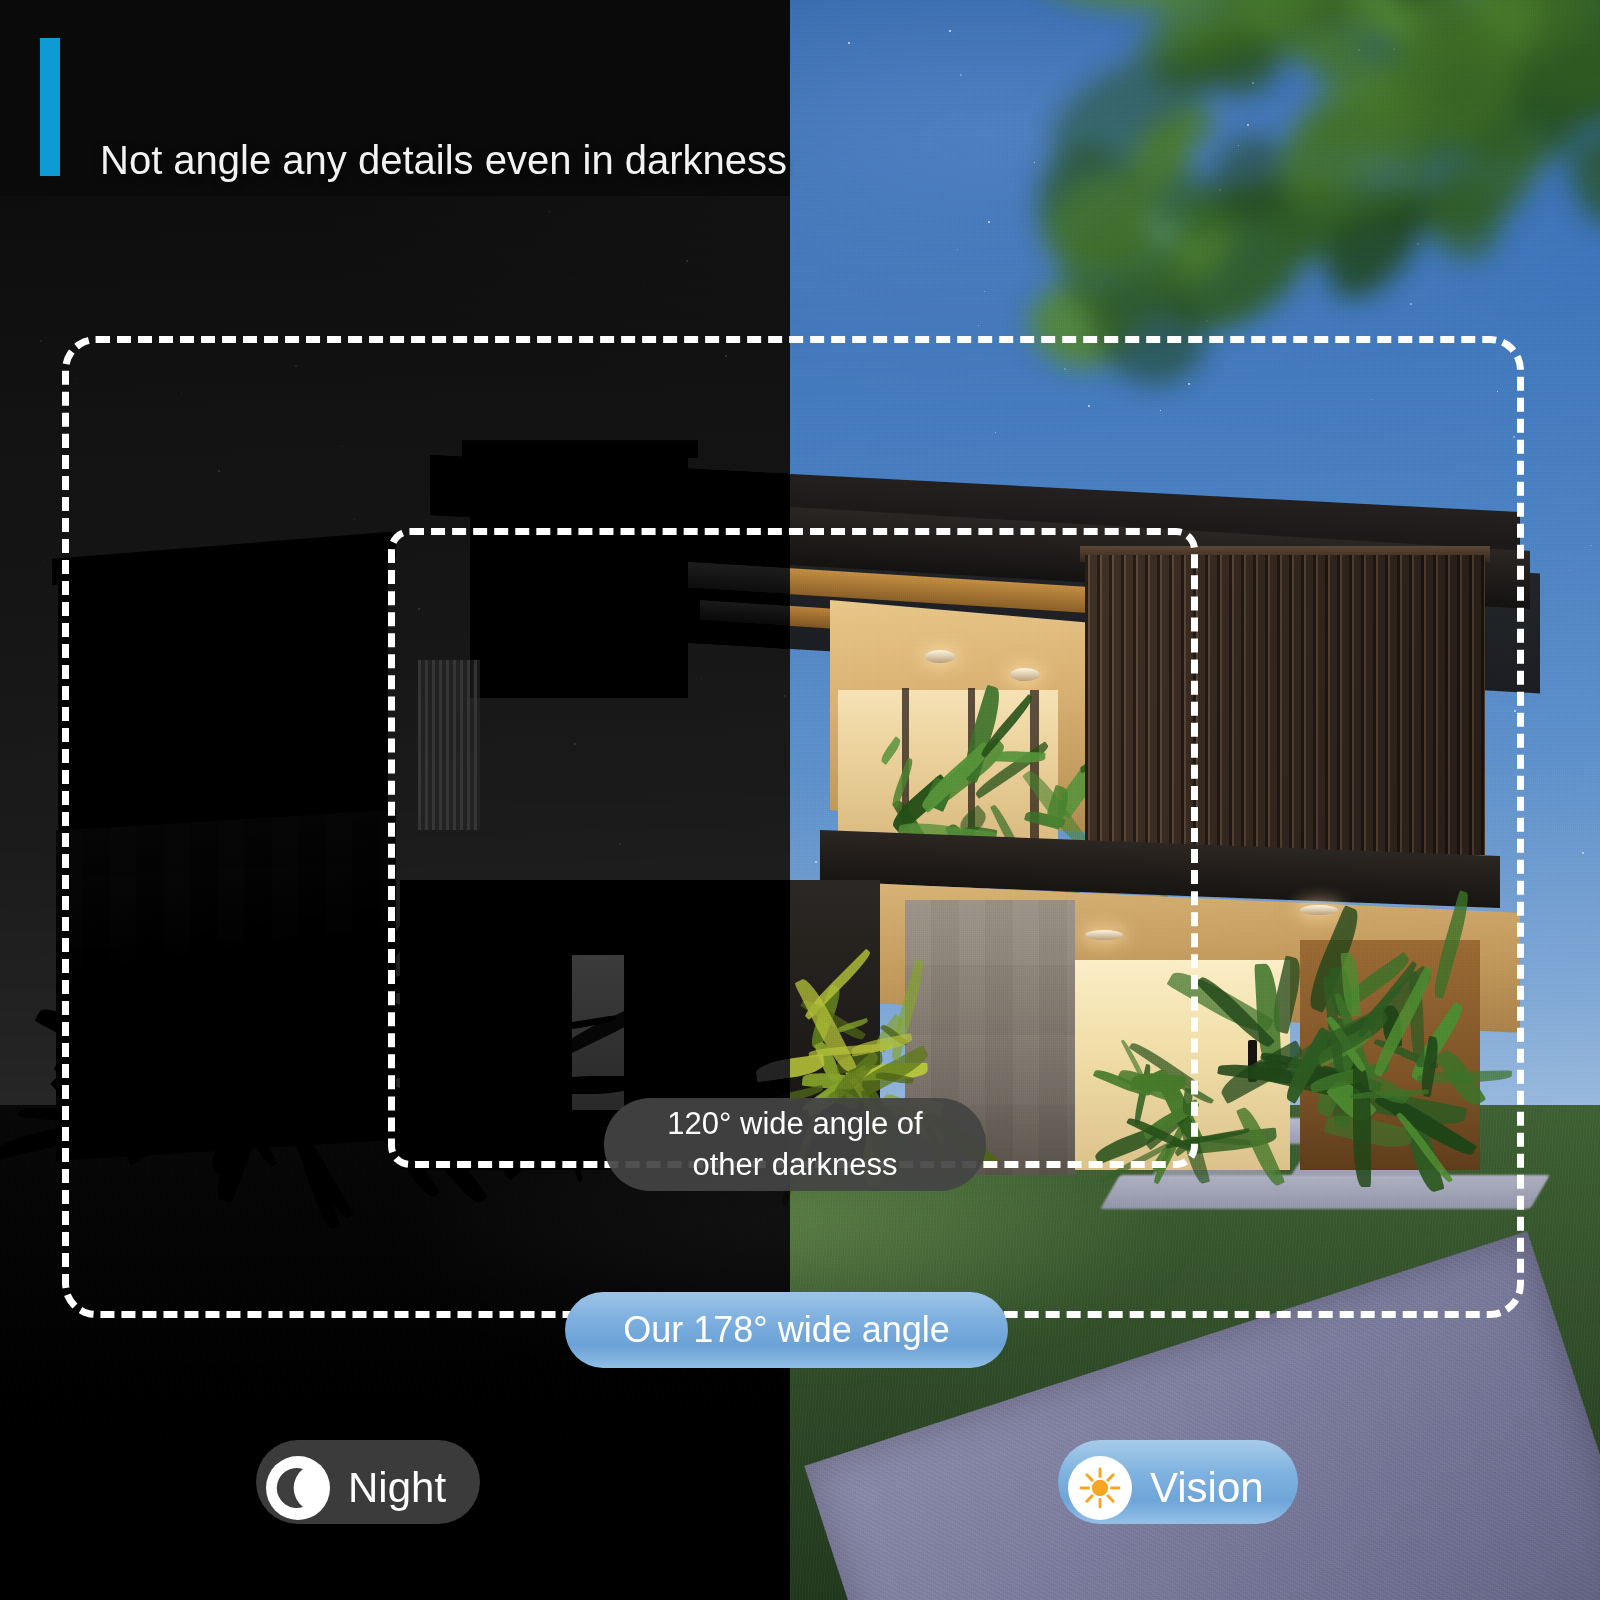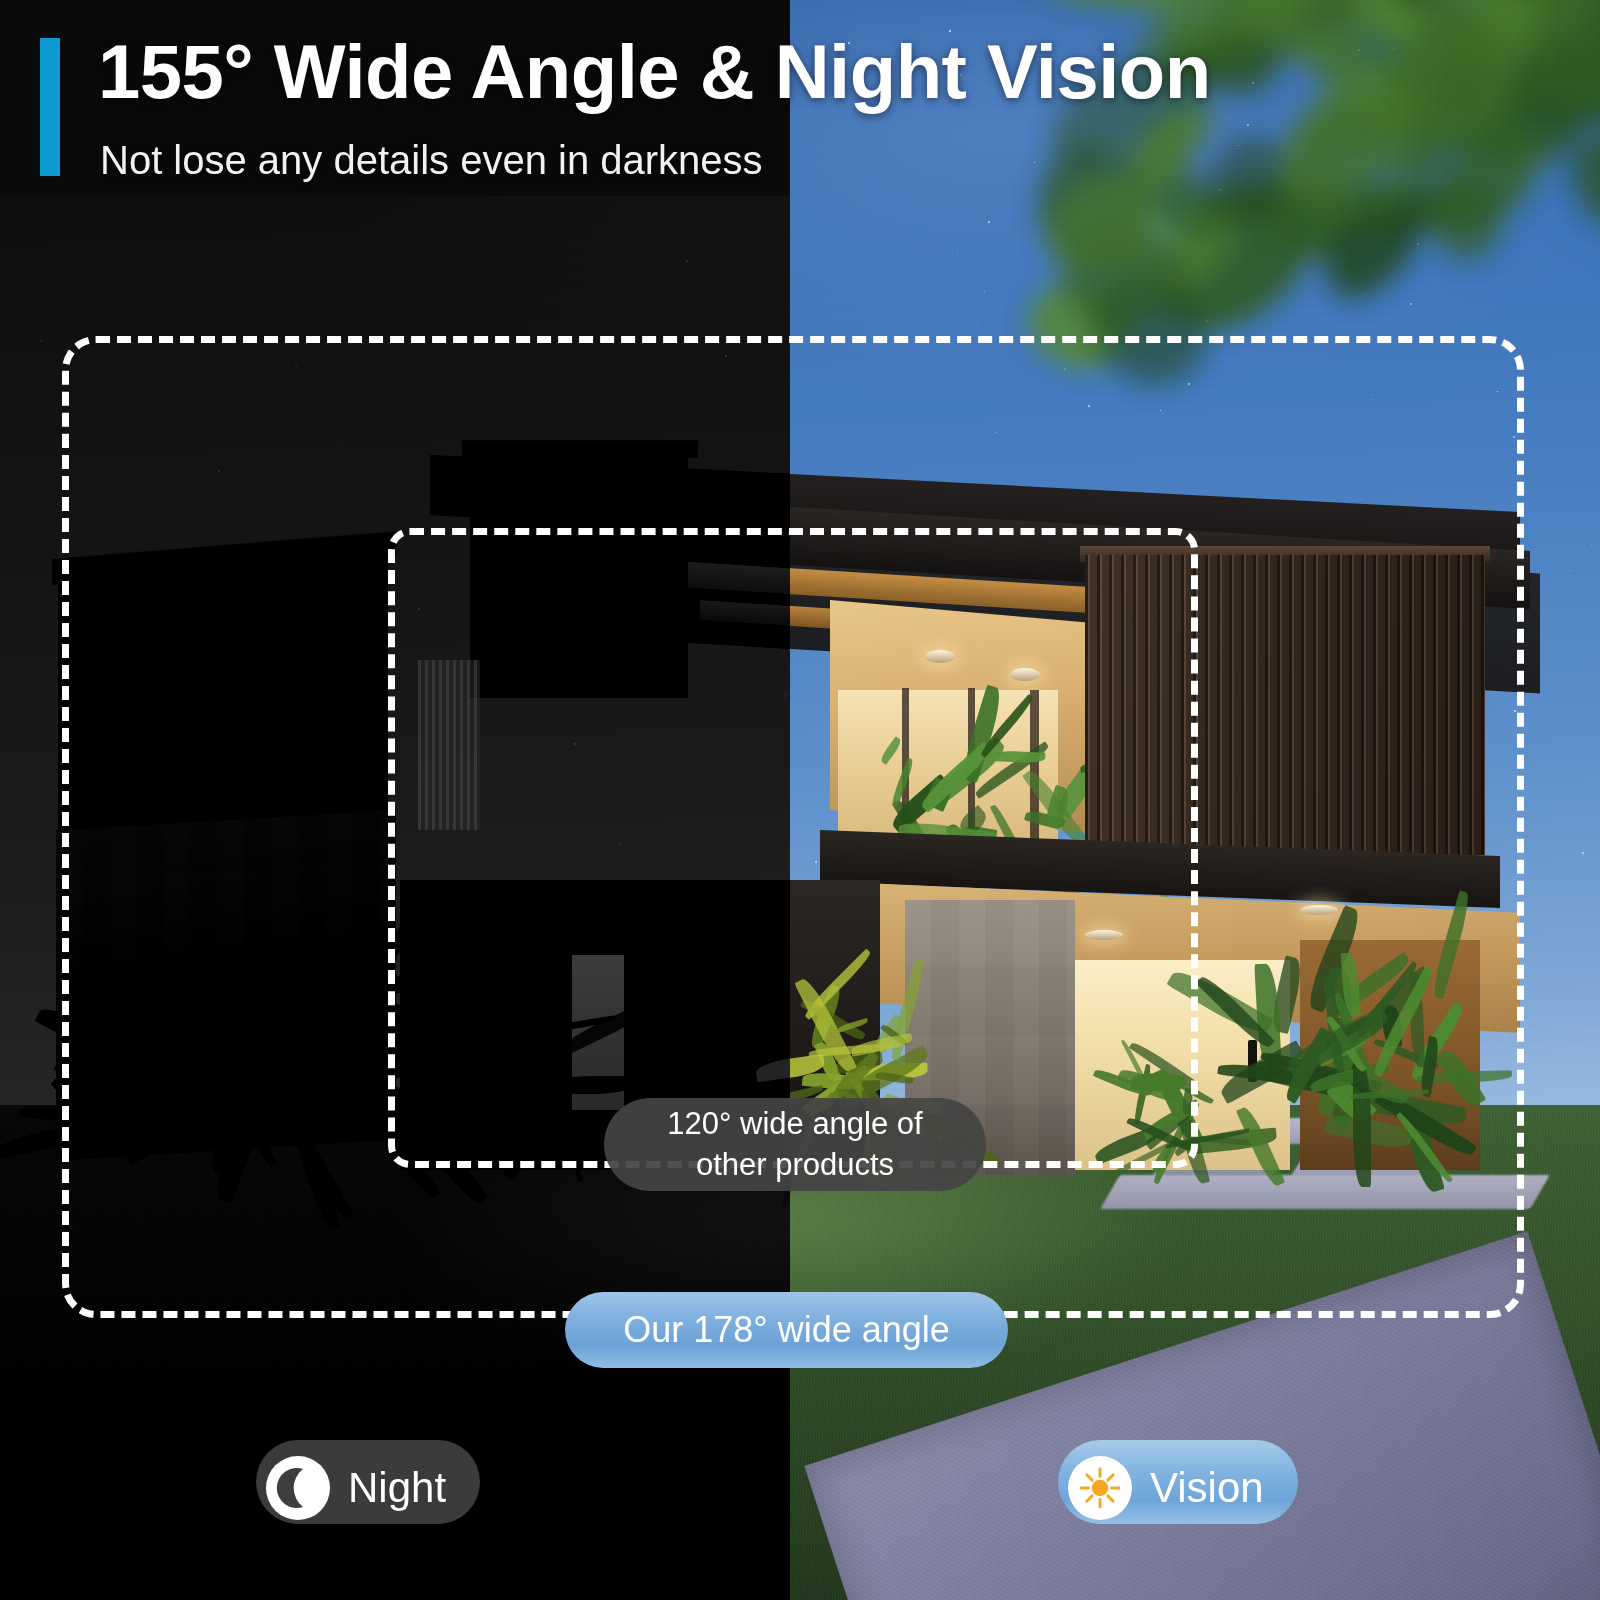--- a/index.html
+++ b/index.html
@@ -986,7 +986,6 @@
 
   <div class="header">
     <div class="accent-bar"></div>
-    <div class="title">155° Wide Angle &amp; Night Vision</div>
     <div class="subtitle">Not lose any details even in darkness</div>
   </div>
 

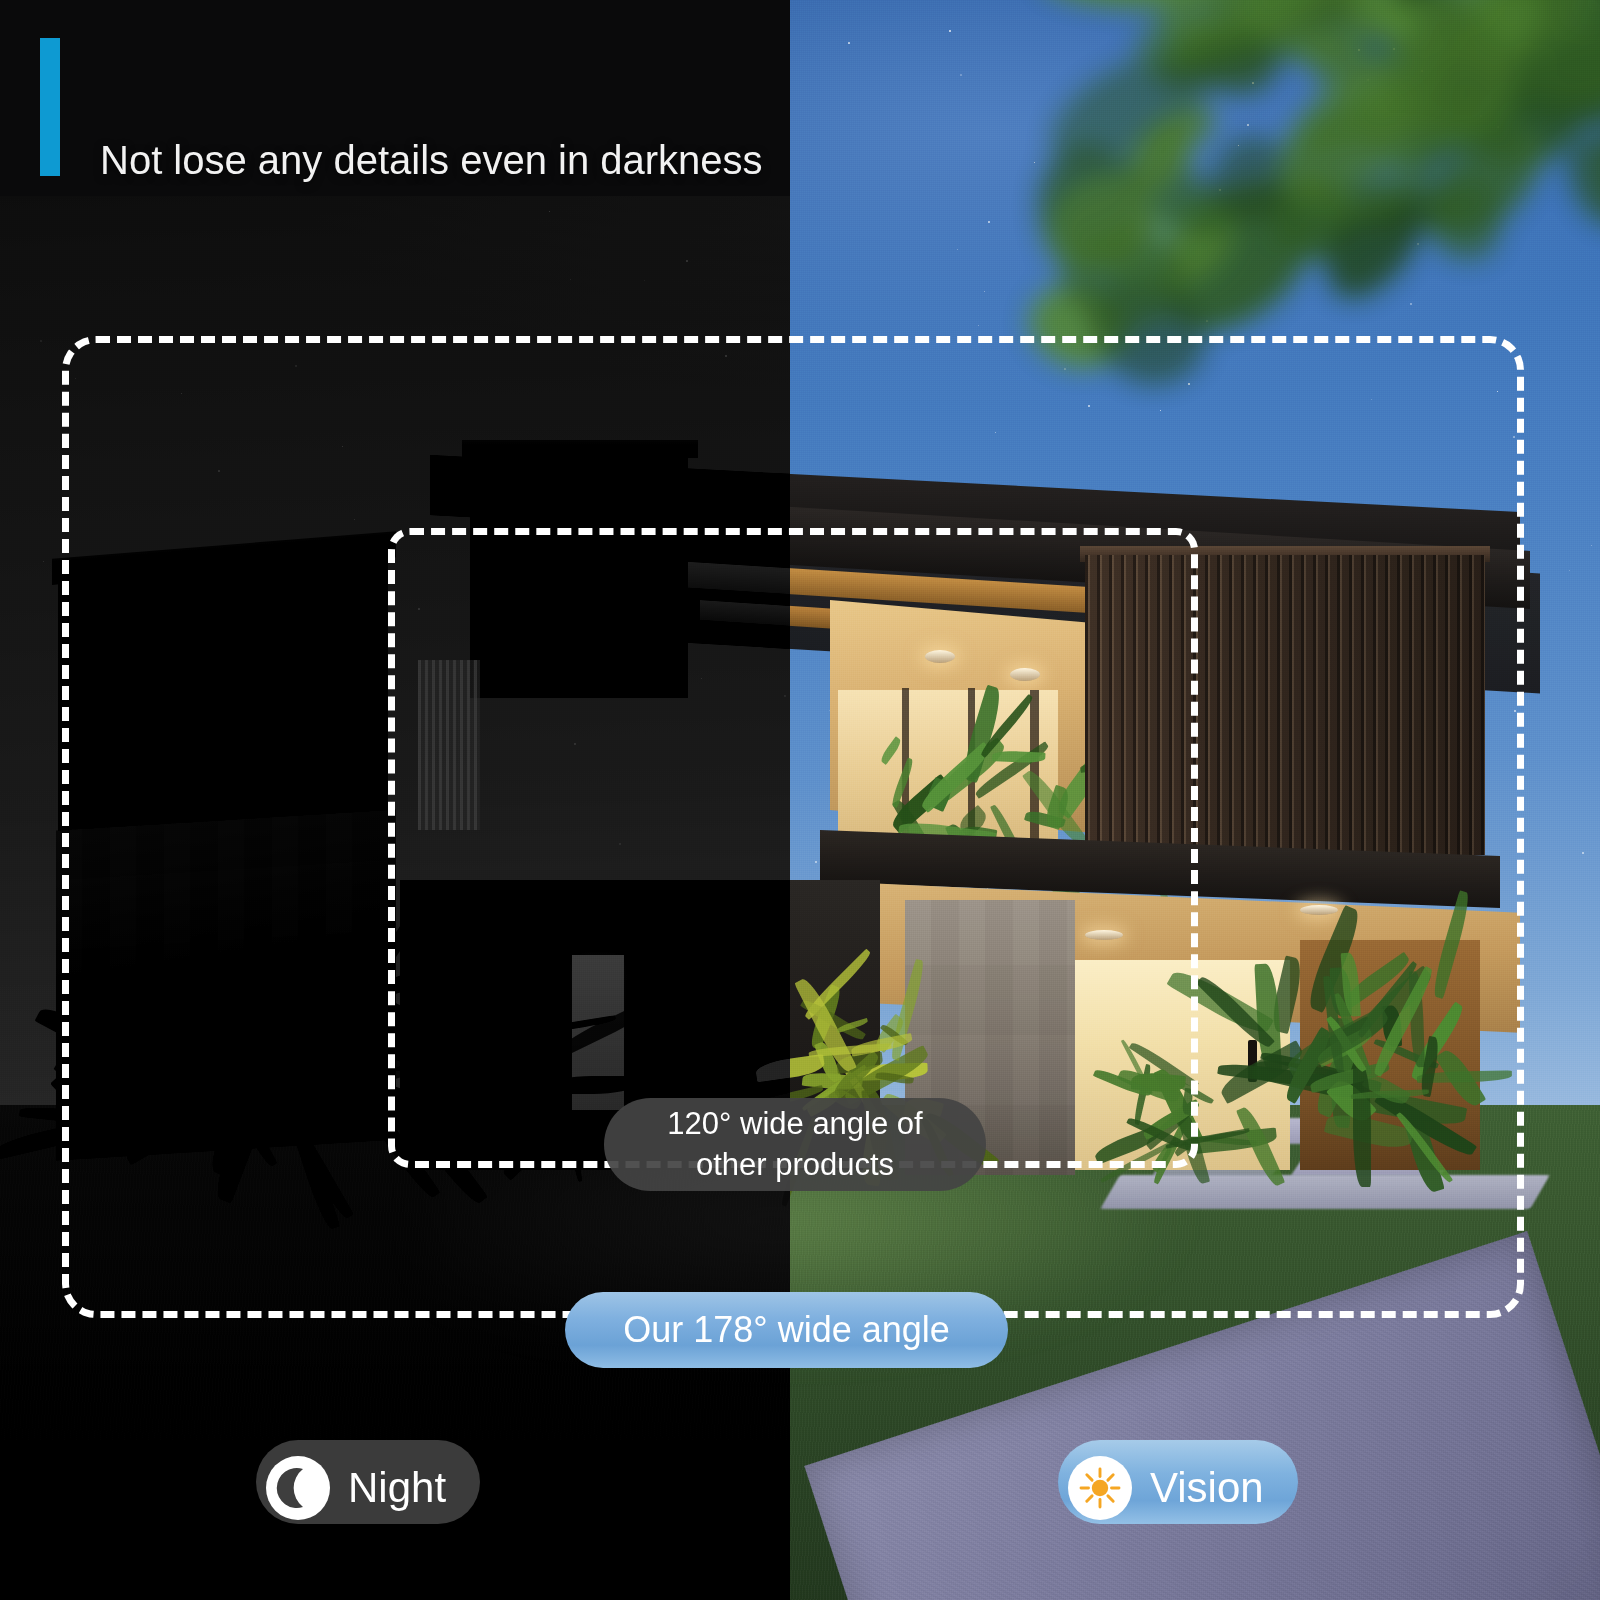--- a/index.html
+++ b/index.html
@@ -986,7 +986,7 @@
 
   <div class="header">
     <div class="accent-bar"></div>
-    <div class="subtitle">Not lose any details even in darkness</div>
+    <div class="subtitle">Not angle any details even in darkness</div>
   </div>
 
   <div class="pill-other">

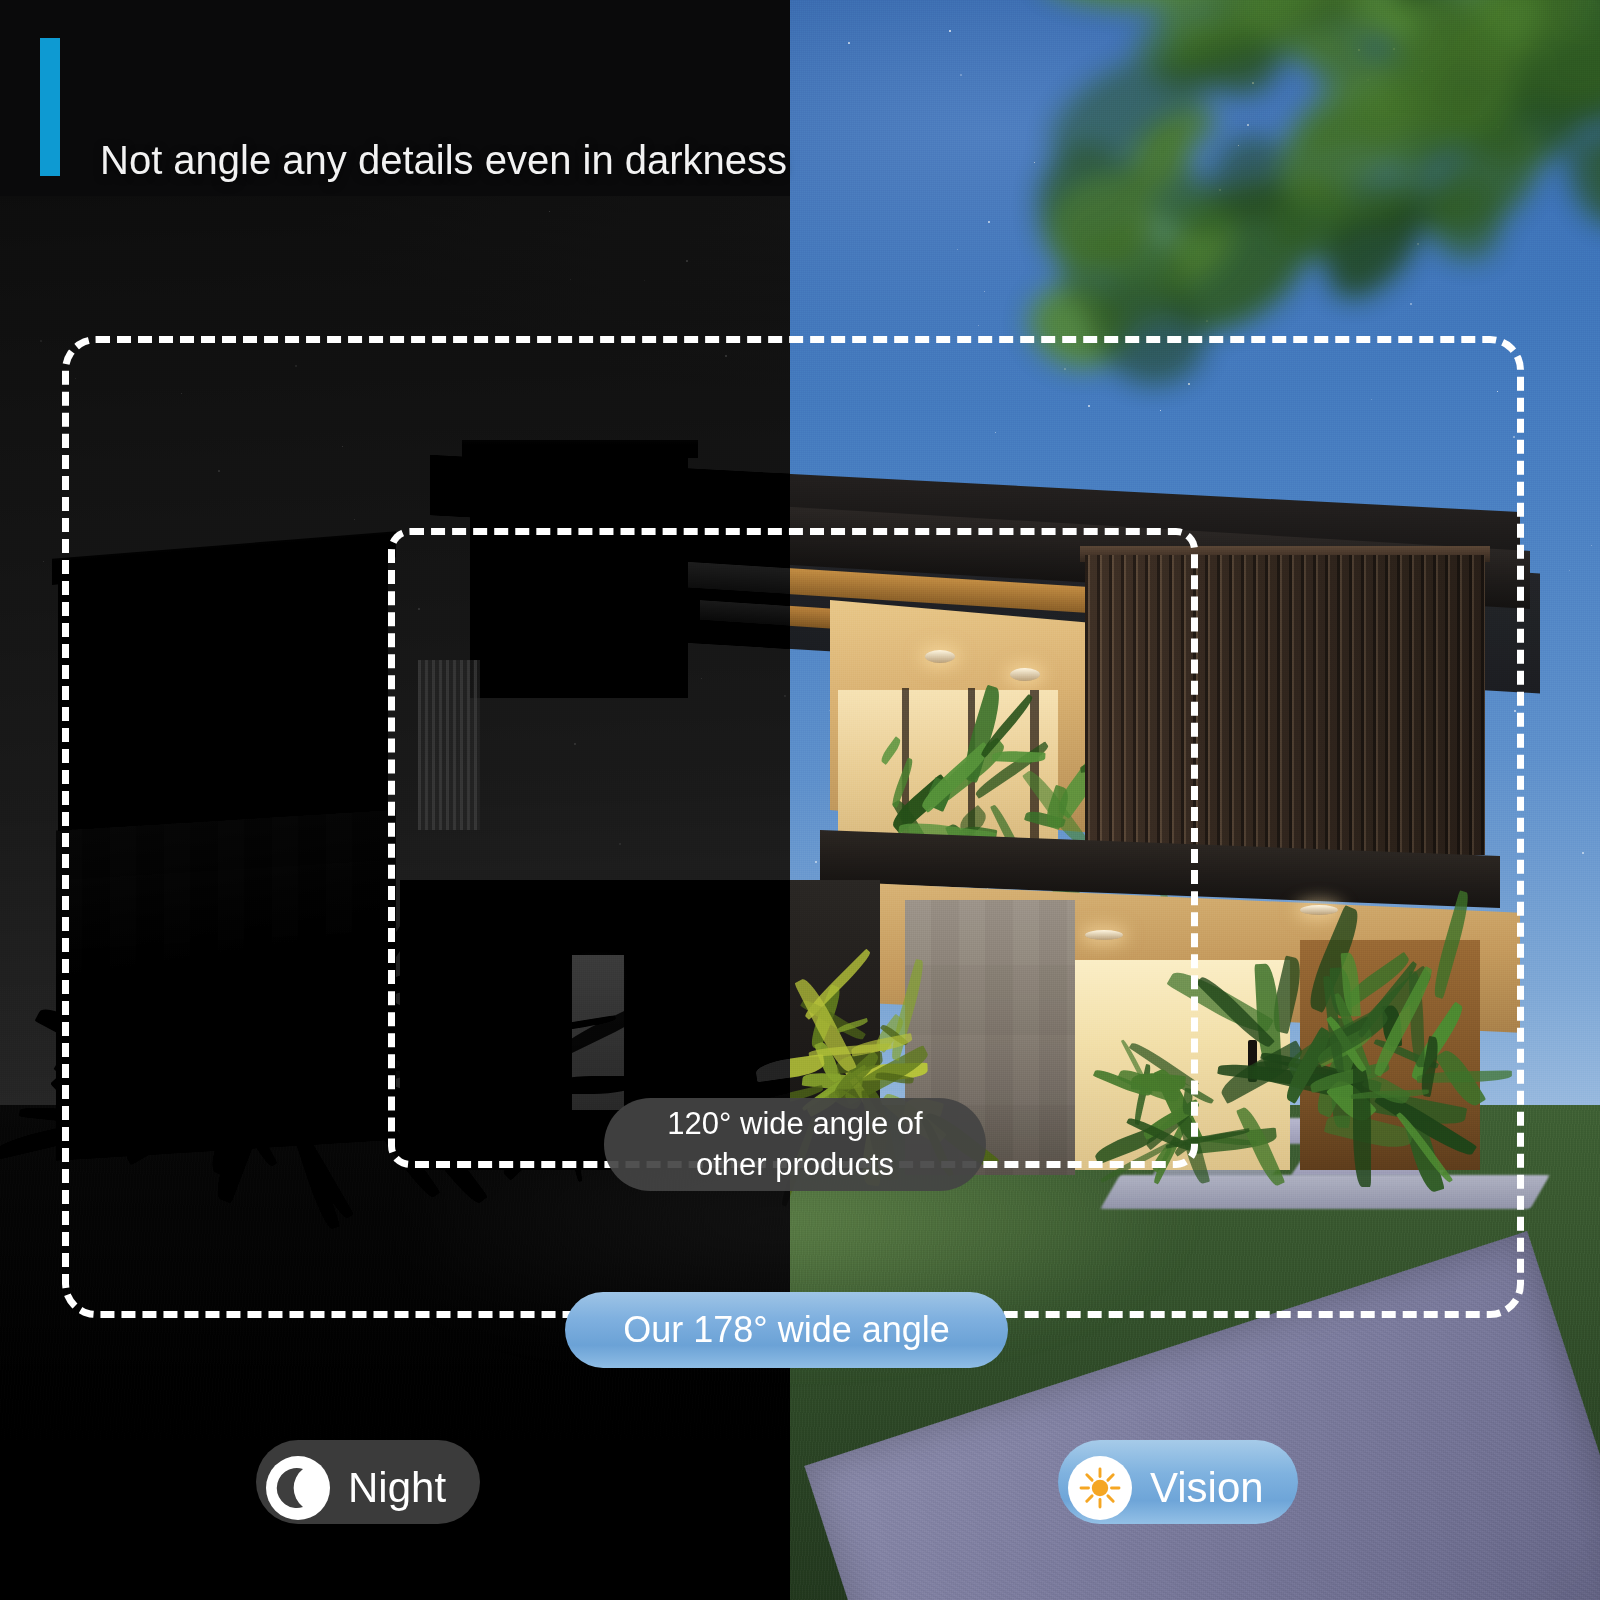--- a/index.html
+++ b/index.html
@@ -991,7 +991,7 @@
 
   <div class="pill-other">
     <span>120° wide angle of</span>
-    <span>other products</span>
+    <span>other darkness</span>
   </div>
 
   <div class="pill-ours">

